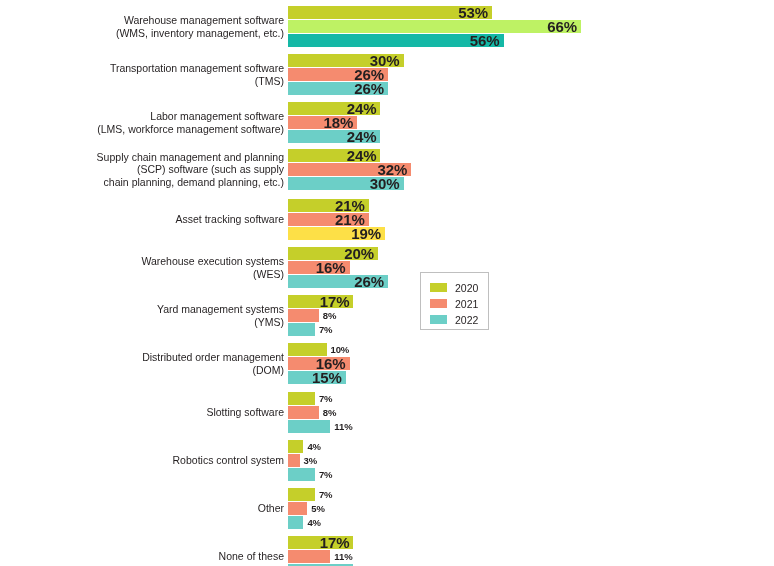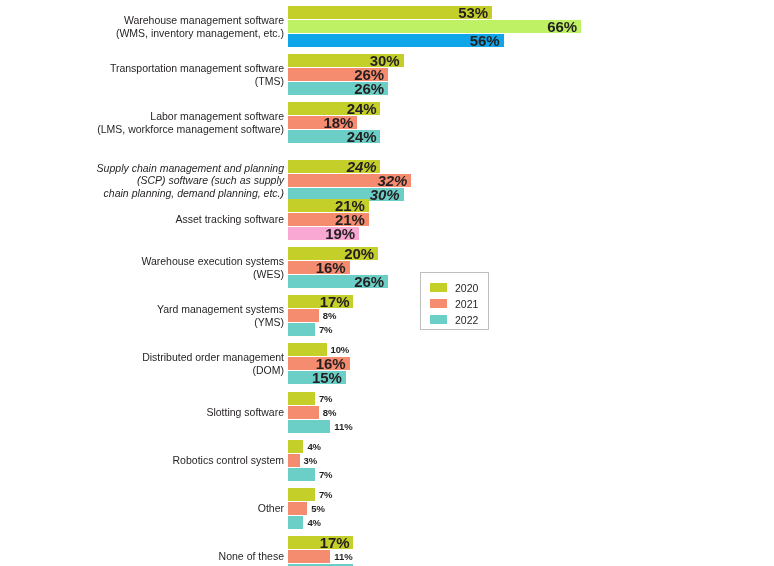--- a/index.html
+++ b/index.html
@@ -129,7 +129,7 @@
             </div>
           </div>
           <div class="bar-row r2">
-            <div class="bar s2022" style="width: 215.6px; background: #0ea5e9;">
+            <div class="bar s2022" style="width: 215.6px; background: #14b8a6;">
               <span class="val-in">56%</span>
             </div>
           </div>

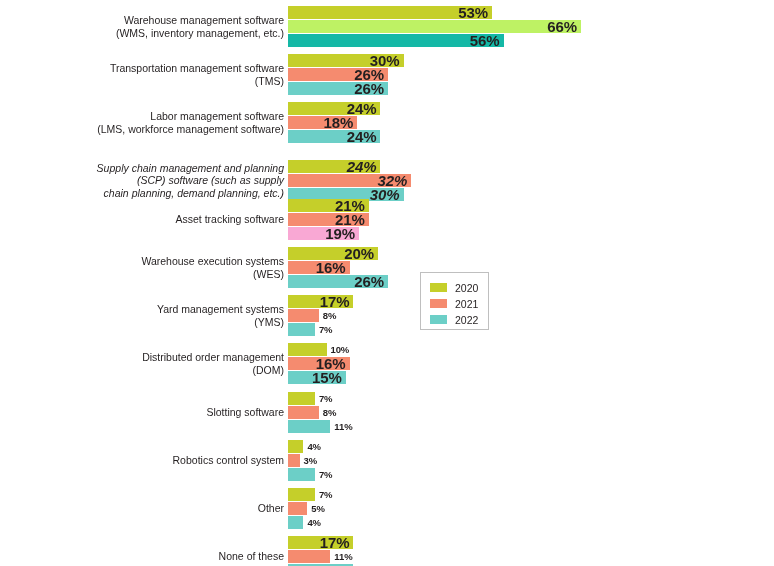--- a/index.html
+++ b/index.html
@@ -177,7 +177,7 @@
           </div>
         </div>
       </div>
-      <div class="group" style="top: 160px; font-style: italic;">
+      <div class="group" style="top: 149px;">
         <div class="cat-label">Supply chain management and planning
 (SCP) software (such as supply
 chain planning, demand planning, etc.)</div>

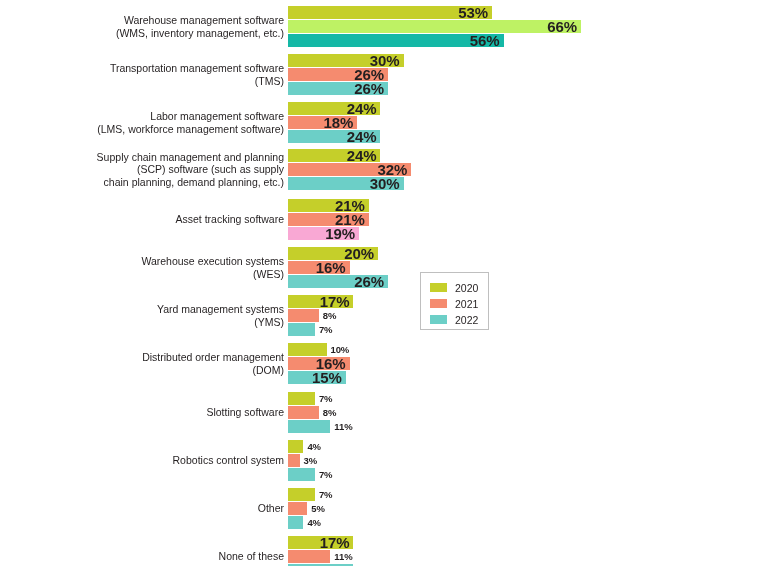--- a/index.html
+++ b/index.html
@@ -213,7 +213,7 @@
             </div>
           </div>
           <div class="bar-row r2">
-            <div class="bar s2022" style="width: 71px; background: #f9a8d4;">
+            <div class="bar s2022" style="width: 97px; background: #fde047;">
               <span class="val-in">19%</span>
             </div>
           </div>

